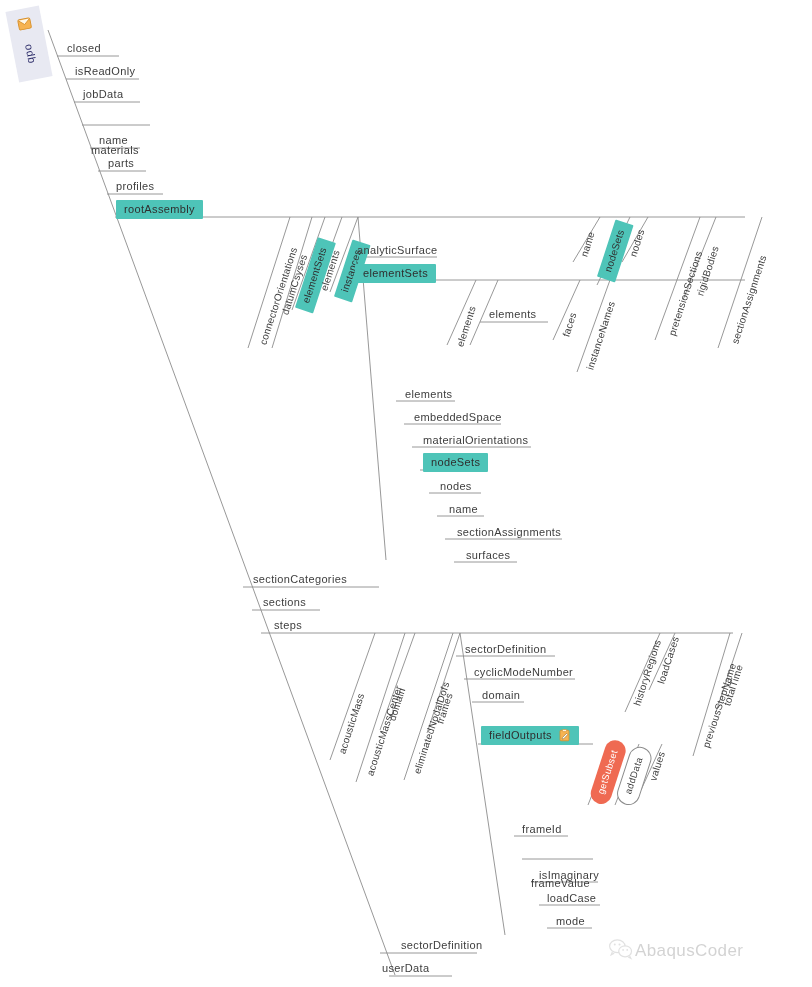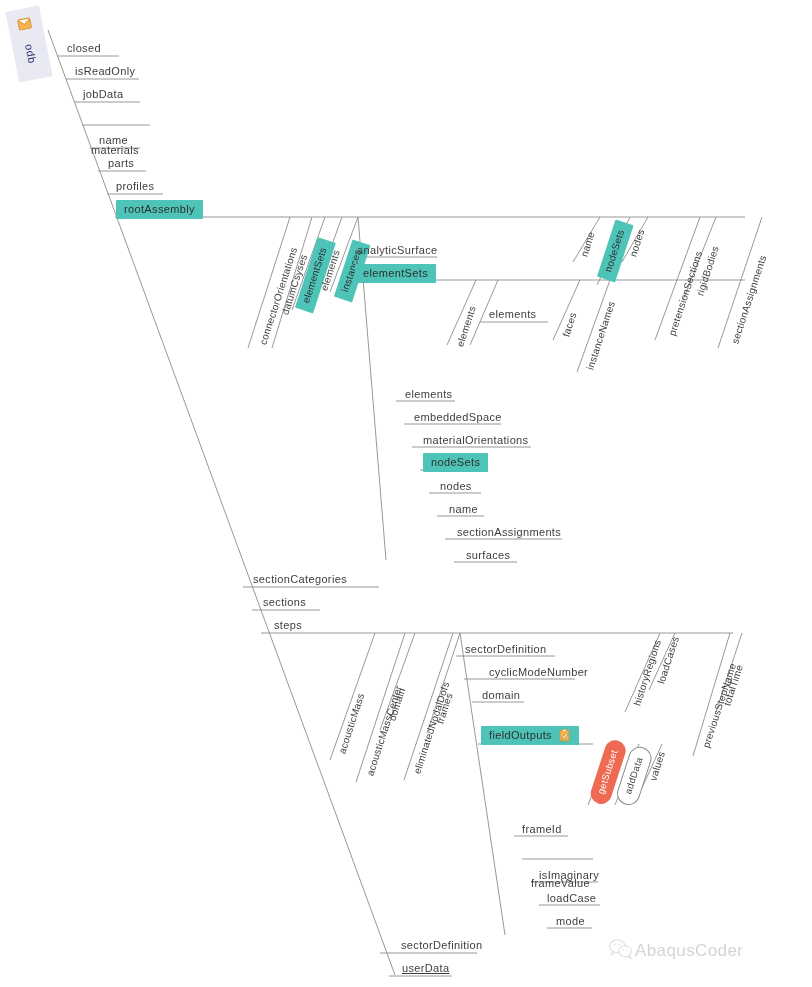--- a/index.html
+++ b/index.html
@@ -257,7 +257,7 @@
   <div class="node vert" style="left:726px;top:702px;transform:rotate(-72deg);">totalTime</div>
 
   <div class="node horiz" style="left:460px;top:641px;">sectorDefinition</div>
-  <div class="node horiz" style="left:484px;top:664px;">cyclicModeNumber</div>
+  <div class="node horiz" style="left:469px;top:664px;">cyclicModeNumber</div>
   <div class="node horiz" style="left:477px;top:687px;">domain</div>
 
   <div class="node horiz hl" style="left:481px;top:726px;display:flex;align-items:center;gap:6px;">

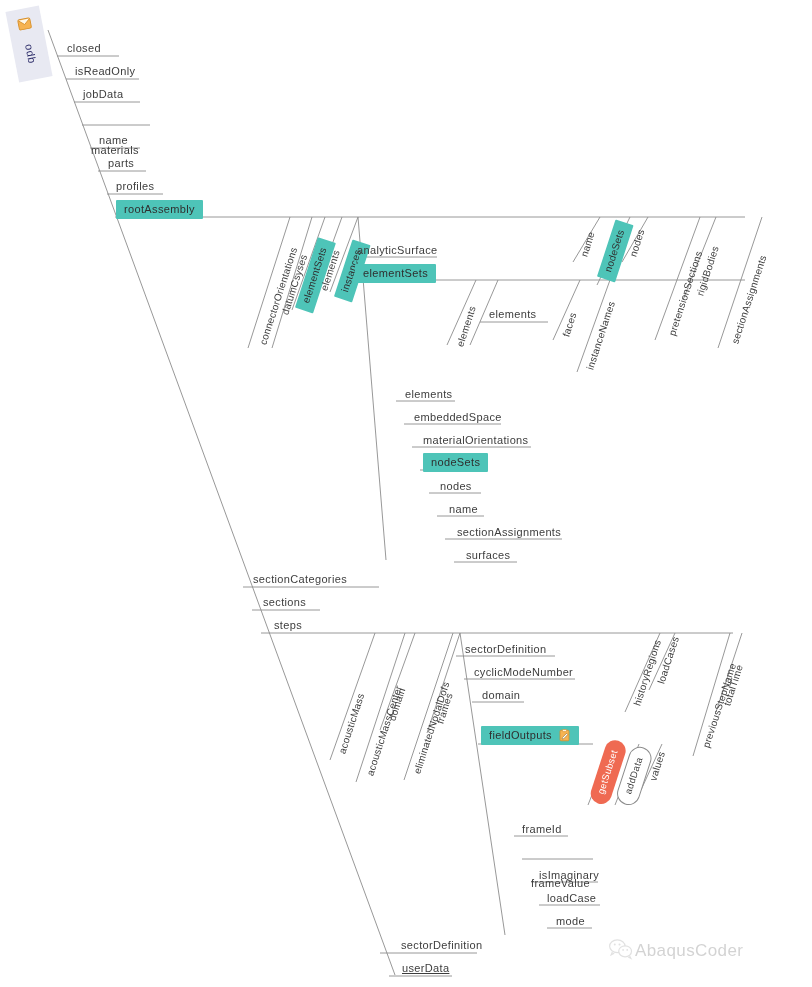--- a/index.html
+++ b/index.html
@@ -213,7 +213,7 @@
   <div class="node horiz" style="left:269px;top:617px;">steps</div>
 
   <div class="node horiz" style="left:396px;top:937px;">sectorDefinition</div>
-  <div class="node horiz" style="left:397px;top:960px;text-decoration:underline;">userData</div>
+  <div class="node horiz" style="left:377px;top:960px;">userData</div>
 
   <div class="node vert" style="left:262px;top:341px;transform:rotate(-72deg);">connectorOrientations</div>
   <div class="node vert" style="left:284px;top:311px;transform:rotate(-72deg);">datumCsyses</div>

